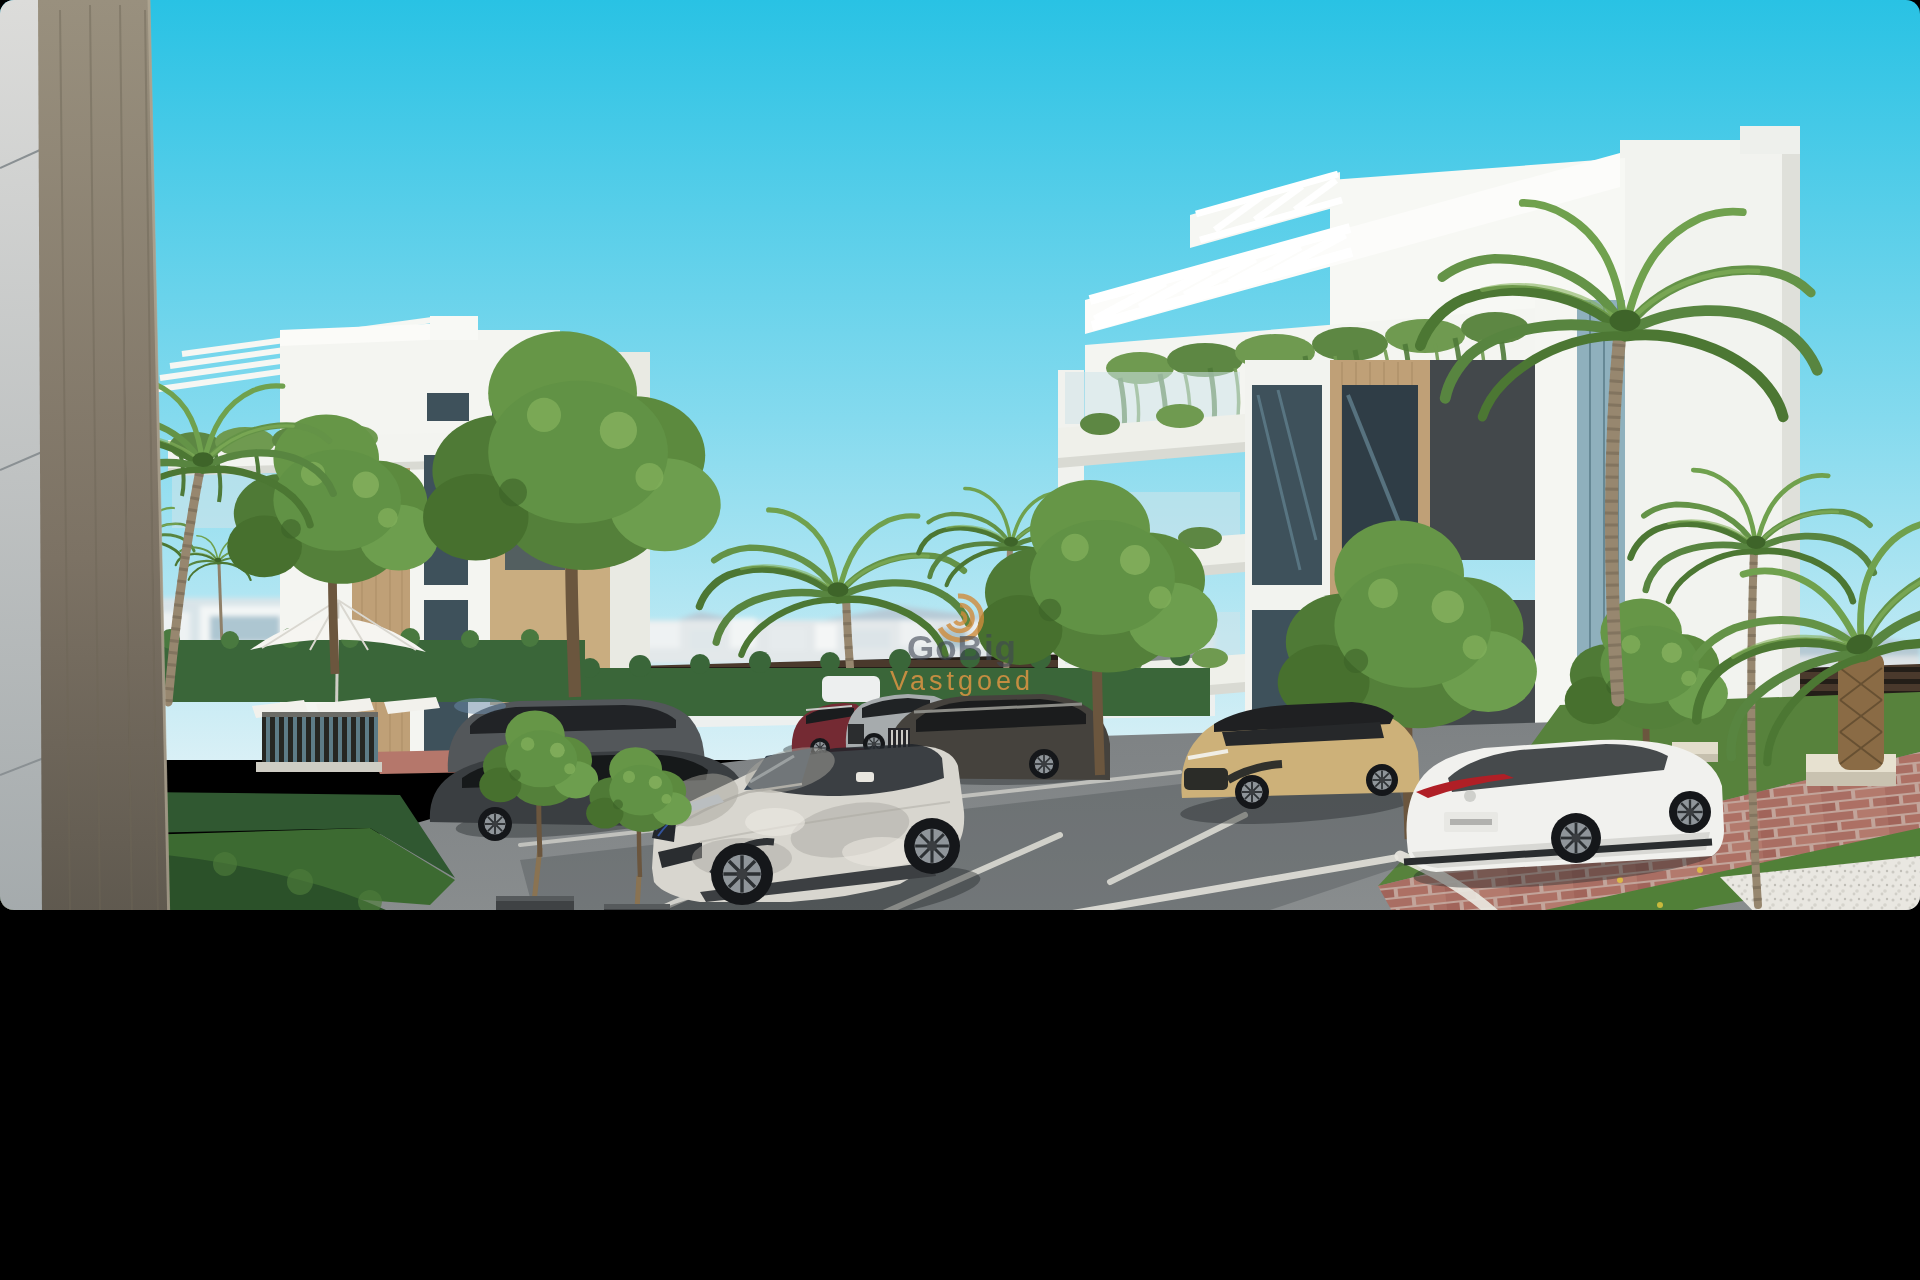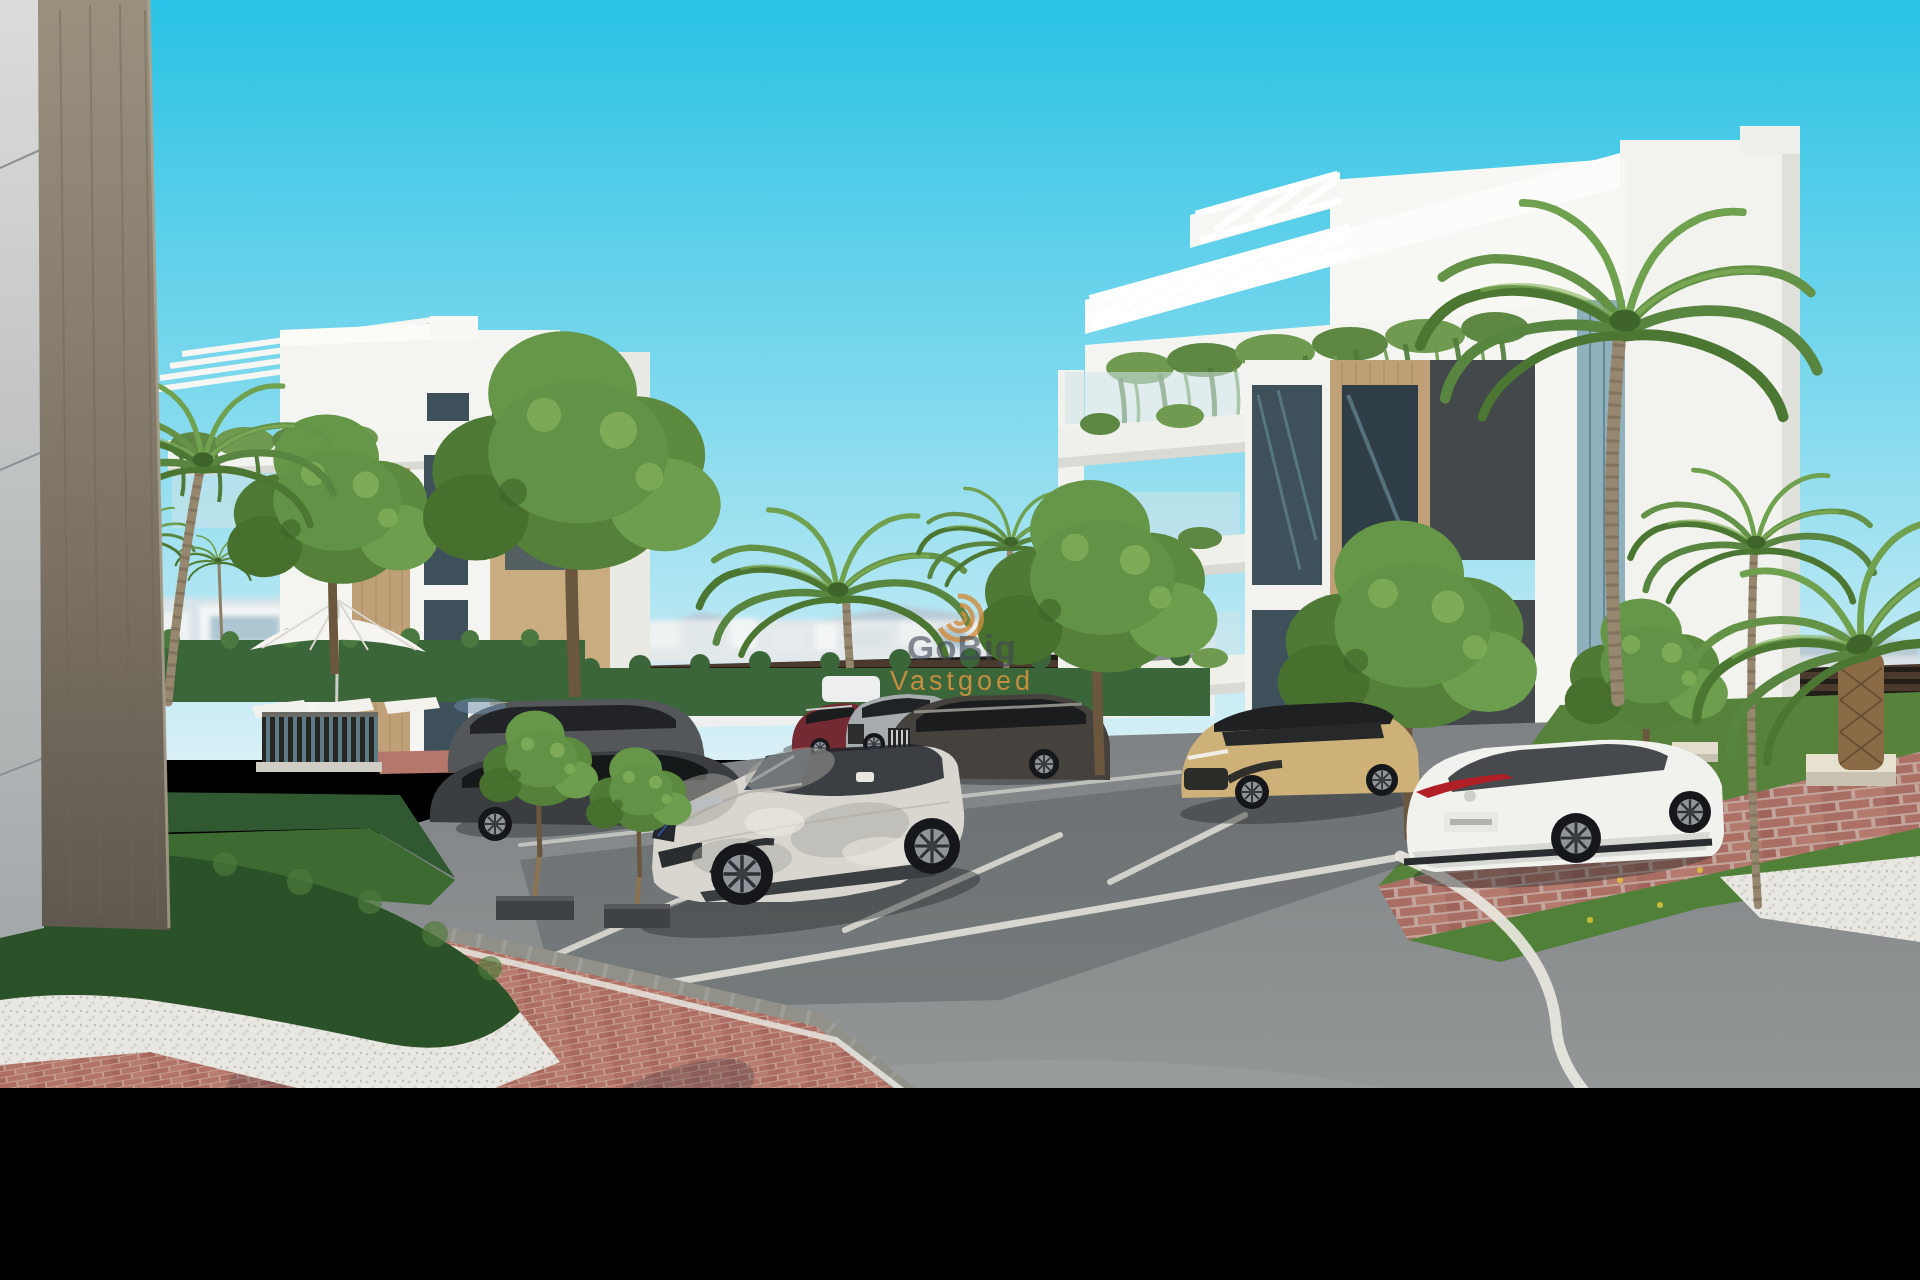--- a/index.html
+++ b/index.html
@@ -4,7 +4,7 @@
 <title>Architectural render</title>
 <style>
   html,body{margin:0;padding:0;background:#000;}
-  .scene{position:relative;width:1920px;height:1088px;overflow:hidden;font-family:"Liberation Sans",sans-serif;}
+  .scene{position:relative;width:1920px;height:910px;overflow:hidden;font-family:"Liberation Sans",sans-serif;border-radius:14px;}
   svg{position:absolute;inset:0;display:block;}
   .white{fill:#f4f5f1}.white2{fill:#e9eae3}.shade{fill:#d9dad3}
   .glass{fill:#3e515b}.glasslt{fill:#cfe3ea;fill-opacity:.55}

